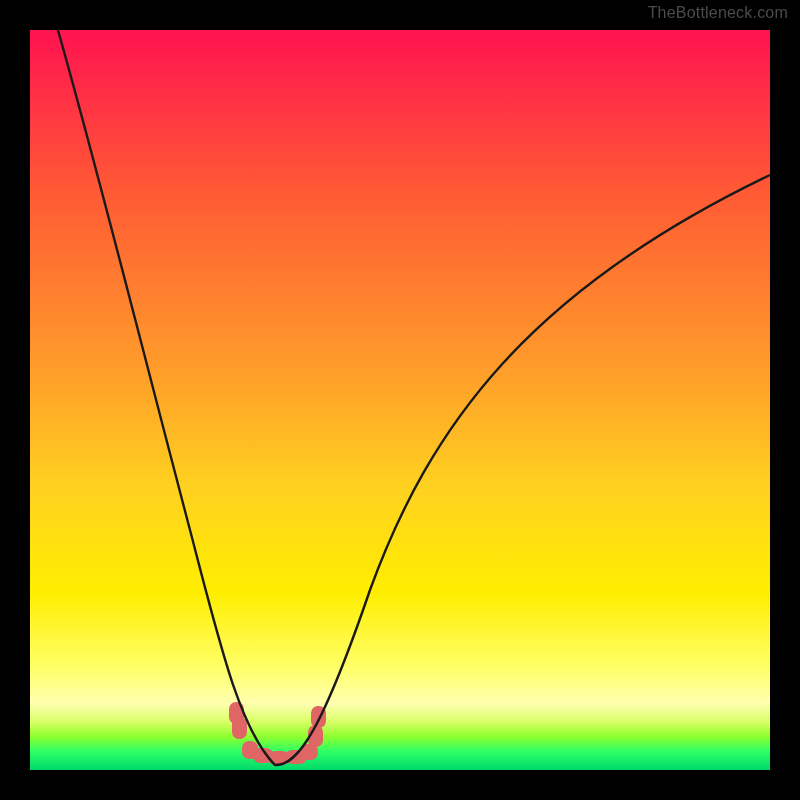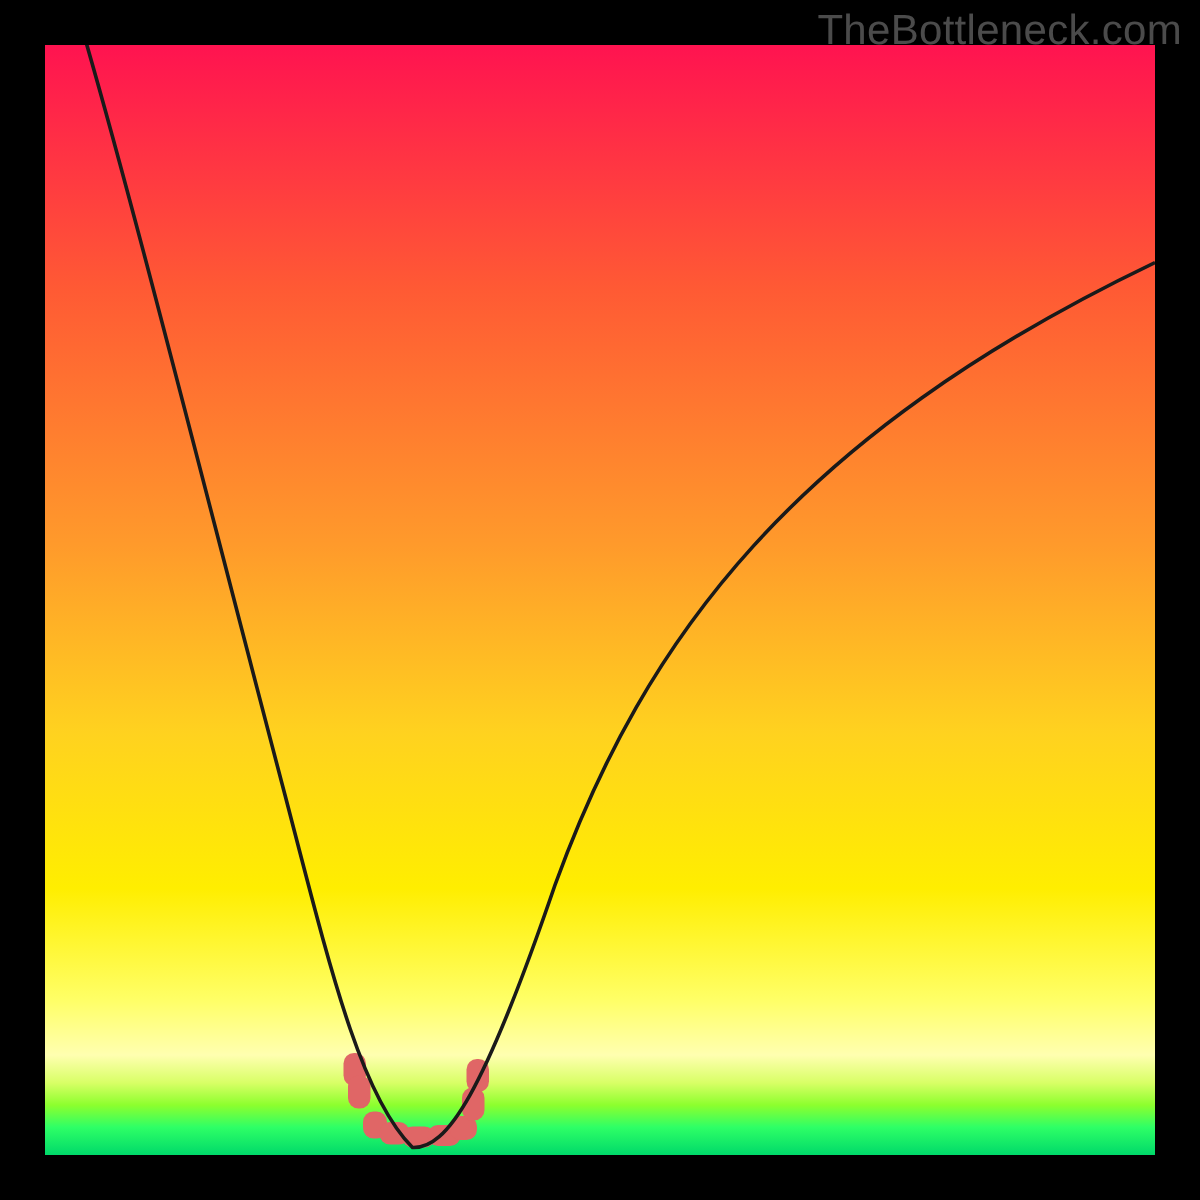--- a/index.html
+++ b/index.html
@@ -39,7 +39,7 @@
     top: 4px;
     right: 12px;
     color: #4b4b4b;
-    font-size: 28px;
+    font-size: 16px;
     font-weight: 500;
     letter-spacing: 0.2px;
   }

